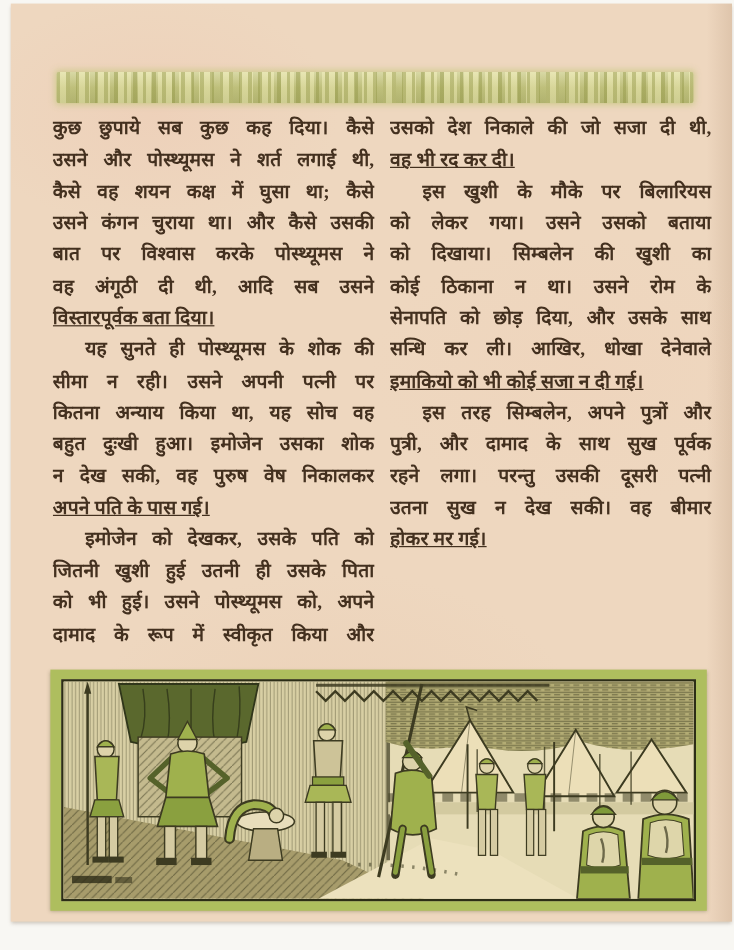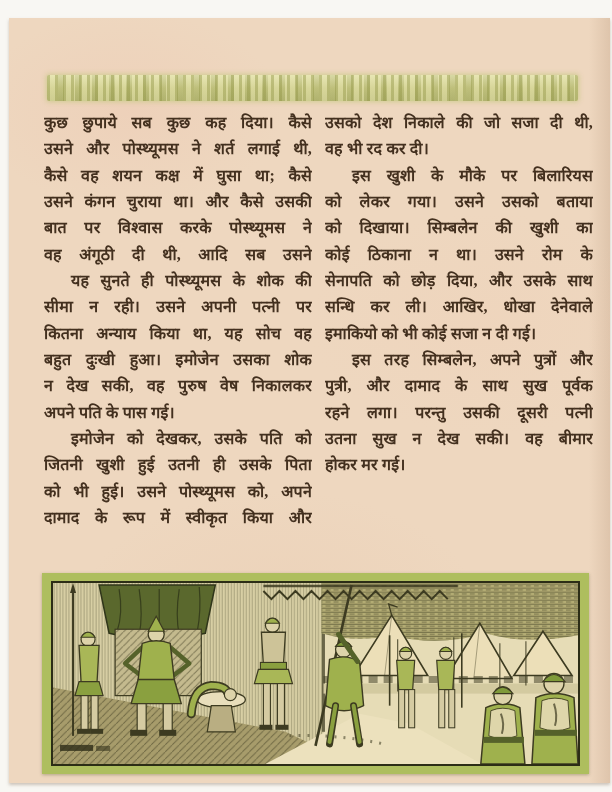--- a/index.html
+++ b/index.html
@@ -17,7 +17,6 @@
       radial-gradient(300px 200px at 45% 80%, rgba(225,185,155,.18), rgba(0,0,0,0) 70%),
       linear-gradient(90deg, rgba(0,0,0,0) 96.5%, rgba(140,100,70,.16));
     box-shadow:0 2px 3px rgba(120,100,80,.35);
-    margin-top:15px;
   }
   .band{
     position:absolute;left:38px;top:57px;width:531px;height:26px;

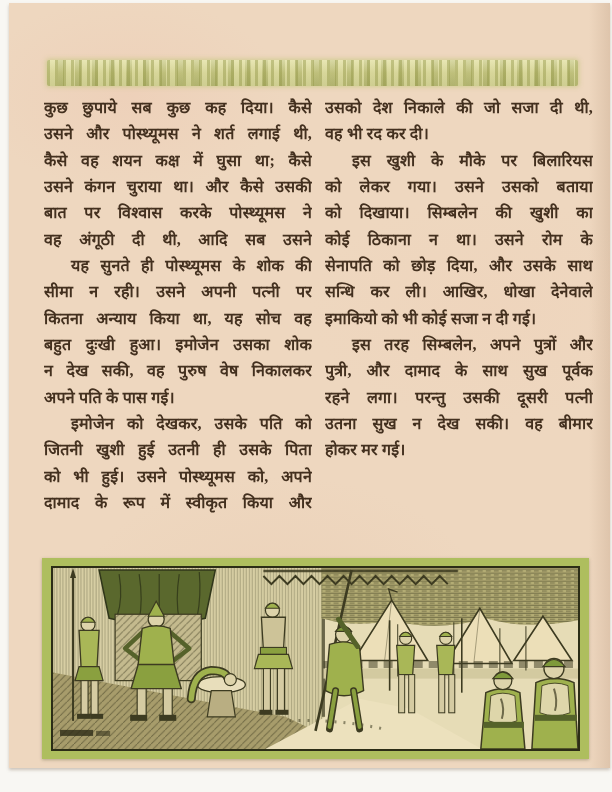--- a/index.html
+++ b/index.html
@@ -41,7 +41,7 @@
     letter-spacing:.2px;
   }
   .line.indent{text-indent:27px;}
-  .line.lastline{text-align:left;text-align-last:left;}
+  .line.lastline{text-align:left;text-align-last:left;text-decoration:underline;}
   .illus{
     position:absolute;left:33px;top:555px;width:547px;height:201px;
     background:var(--frame,#aebe5e);

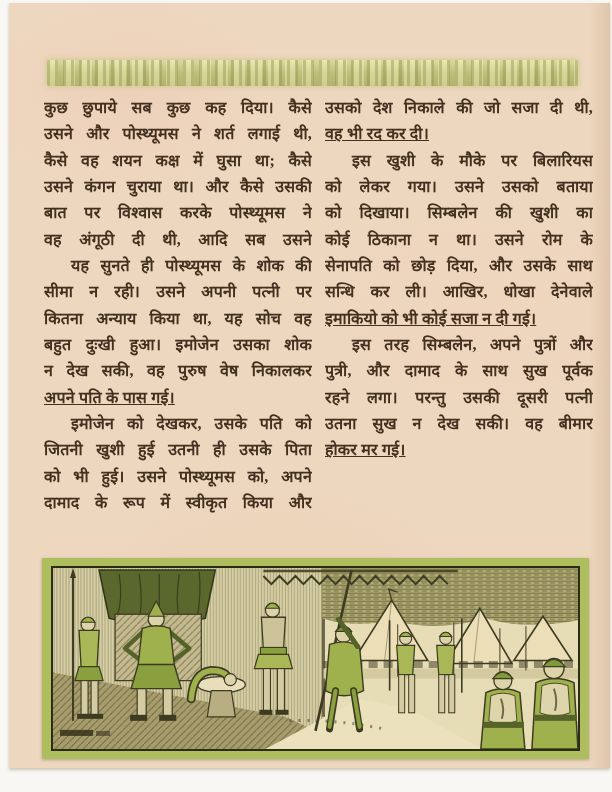--- a/index.html
+++ b/index.html
@@ -70,6 +70,7 @@
         <div class="line">उसने कंगन चुराया था। और कैसे उसकी</div>
         <div class="line">बात पर विश्वास करके पोस्थ्यूमस ने</div>
         <div class="line">वह अंगूठी दी थी, आदि सब उसने</div>
+        <div class="line lastline">विस्तारपूर्वक बता दिया।</div>
         <div class="line indent">यह सुनते ही पोस्थ्यूमस के शोक की</div>
         <div class="line">सीमा न रही। उसने अपनी पत्नी पर</div>
         <div class="line">कितना अन्याय किया था, यह सोच वह</div>

